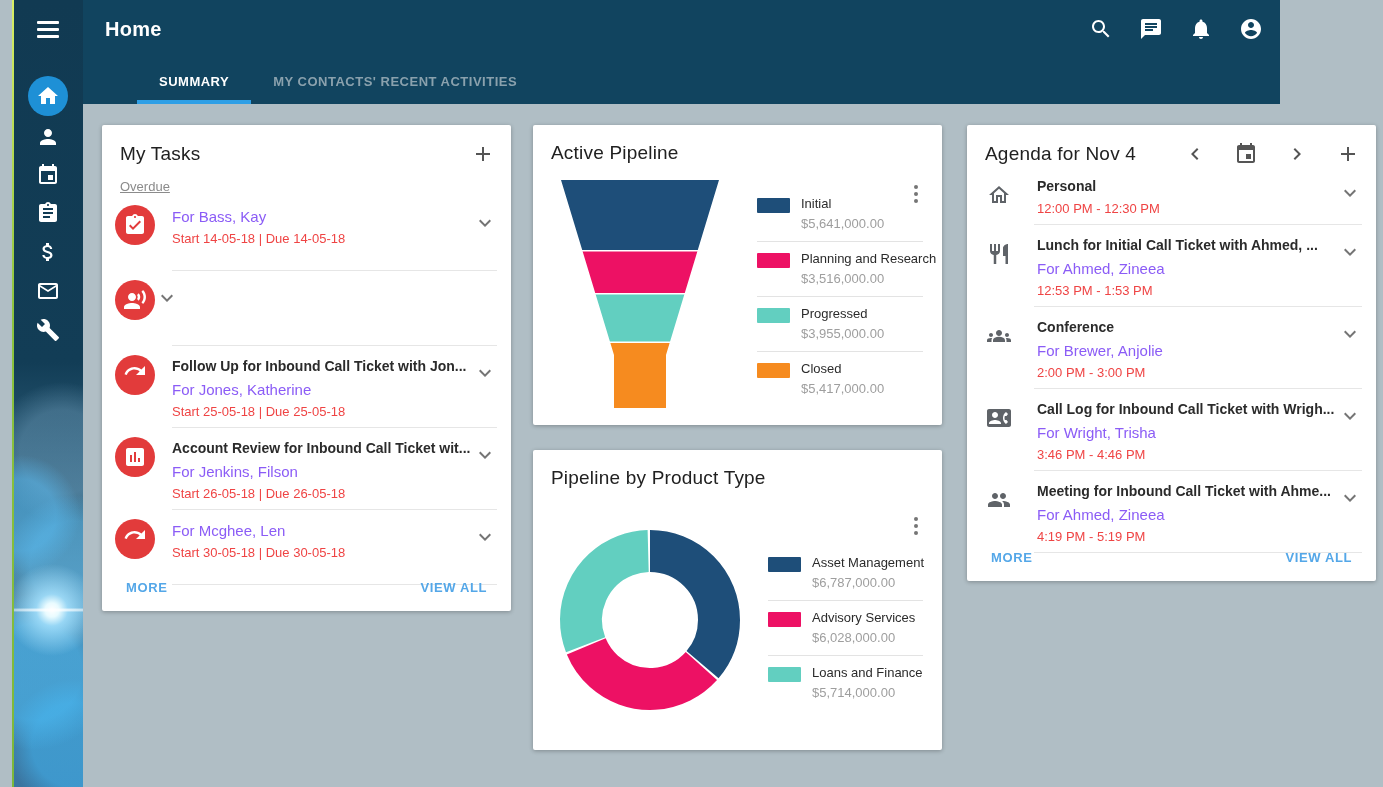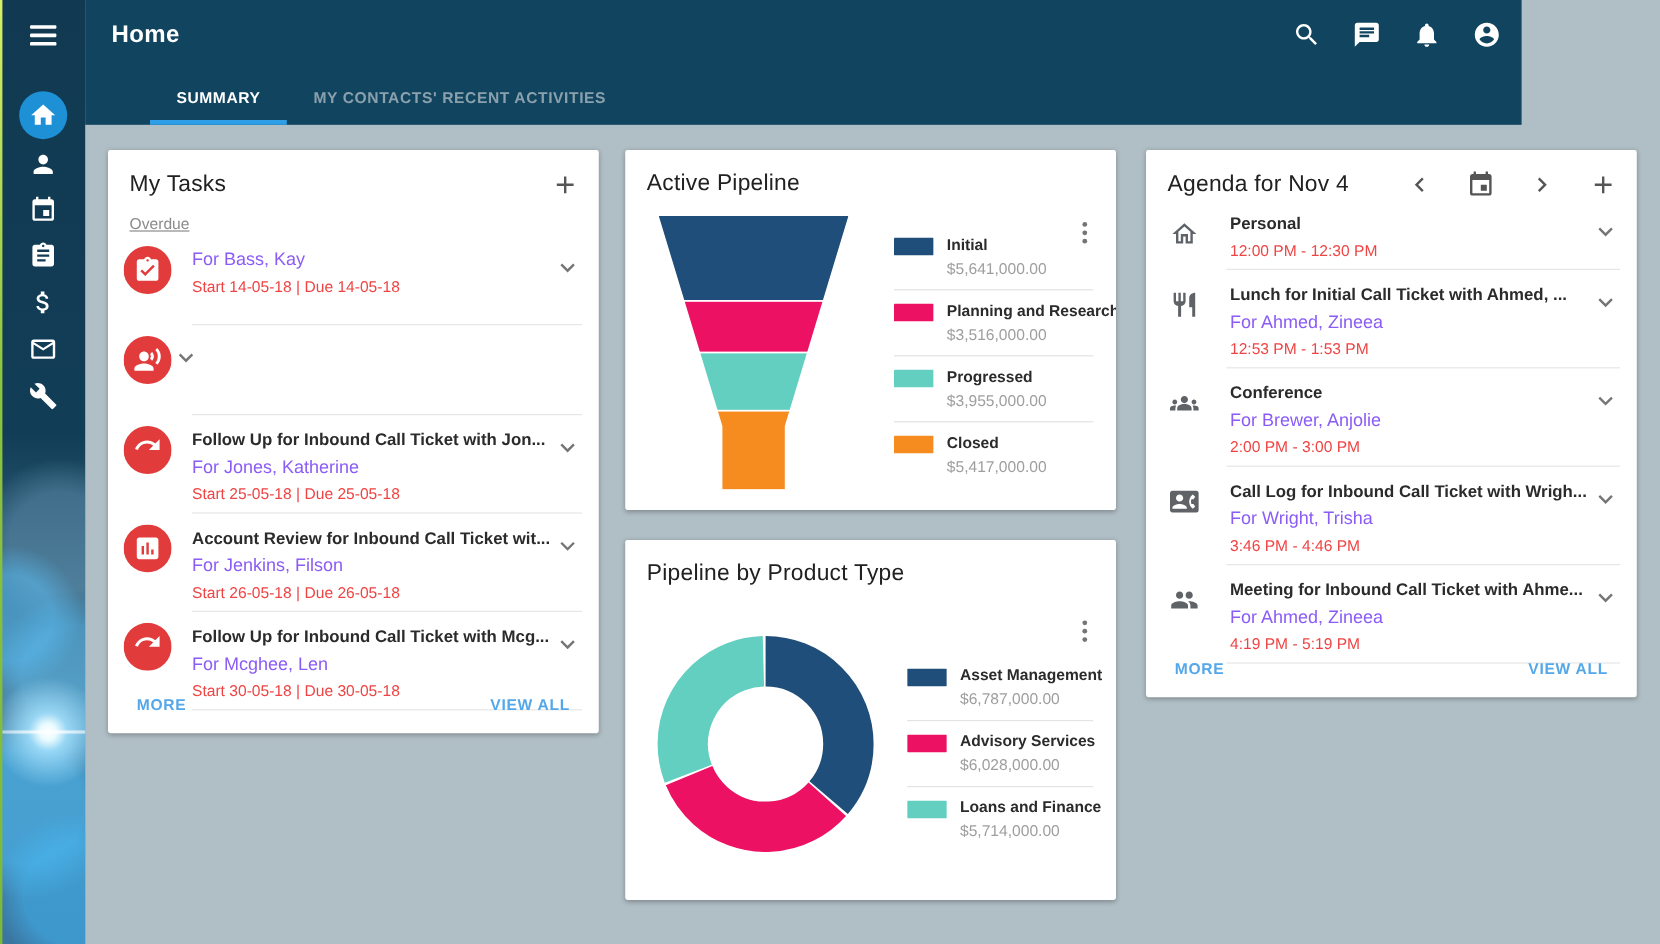--- a/index.html
+++ b/index.html
@@ -4,7 +4,7 @@
 <style>
   * { margin:0; padding:0; box-sizing:border-box; }
   html,body { width:1383px; height:787px; overflow:hidden; font-family:"Liberation Sans", sans-serif; background:#b0bec5; }
-  .stage { position:relative; width:1268px; height:787px; }
+  .stage { position:relative; width:1268px; height:787px;margin-left:12px; }
 
   
   .sidebar { position:absolute; left:0; top:0; width:71px; height:787px; z-index:3;

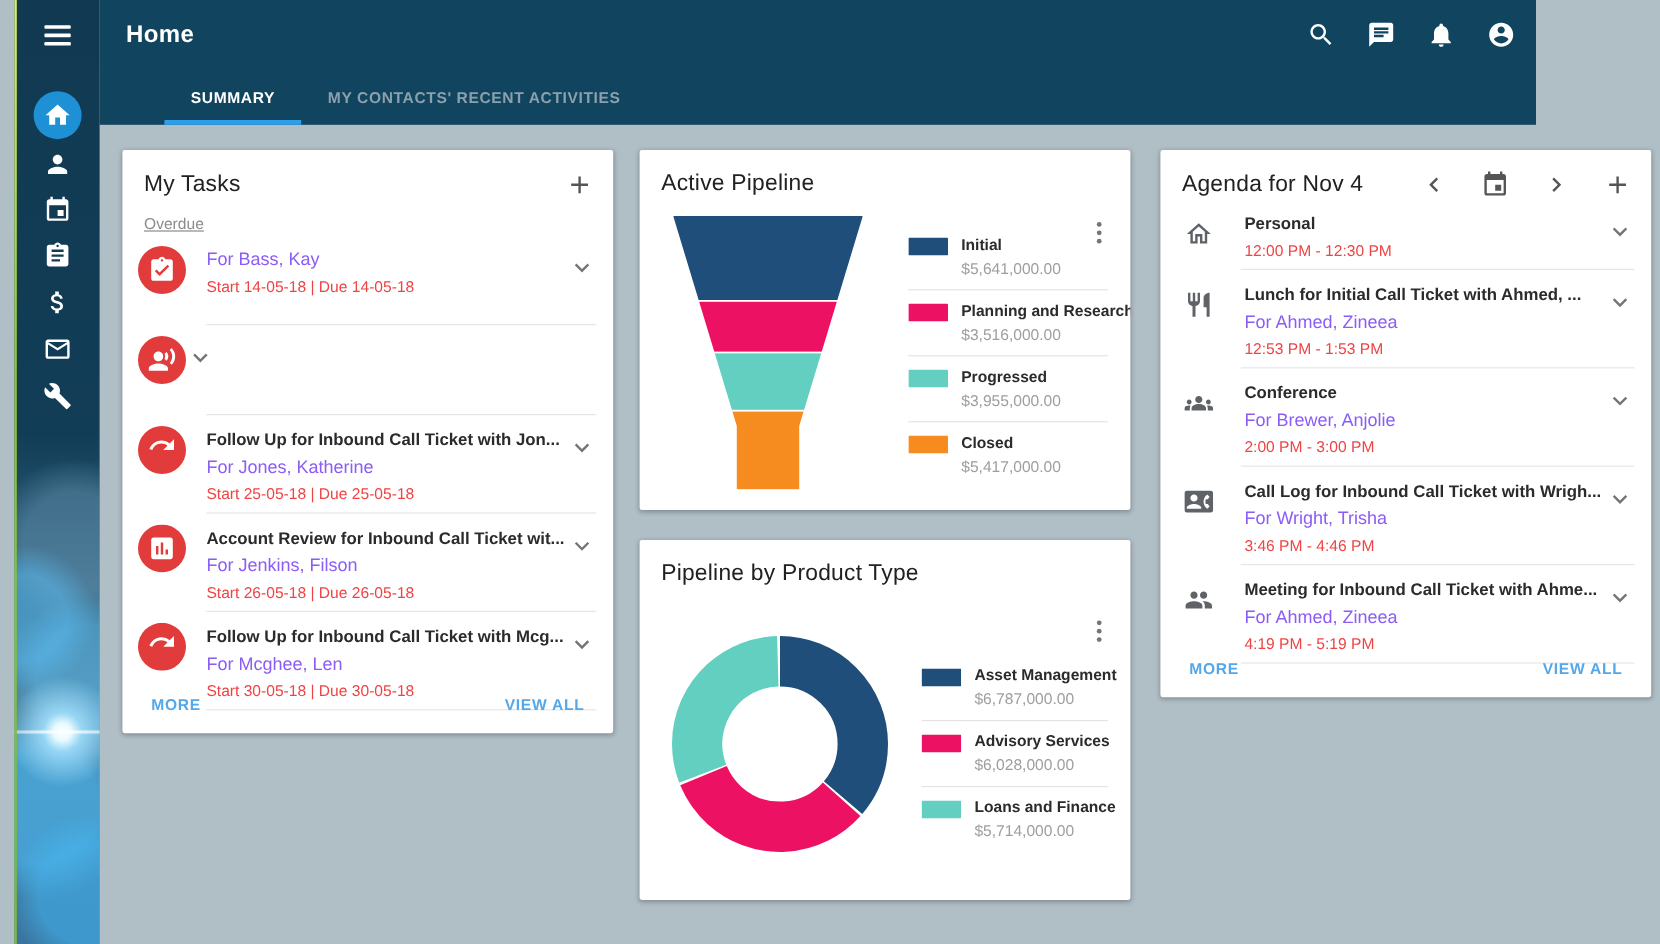--- a/index.html
+++ b/index.html
@@ -75,7 +75,7 @@
   .legend-item { display:flex; gap:11px; padding:9px 0 10px; }
   .legend-item:not(:last-child) { border-bottom:1px solid #e3e3e3; }
   .legend-swatch { flex:0 0 33px; height:15px; margin-top:2px; }
-  .legend-label { font-size:13px; font-weight:bold; color:#2b2b2b; margin-bottom:5px; white-space:nowrap; }
+  .legend-label { font-size:13px; font-weight:normal; color:#2b2b2b; margin-bottom:5px; white-space:nowrap; }
   .legend-value { font-size:13px; color:#9e9e9e; }
   #pipeline-legend { left:224px; top:62px; width:166px; }
   #product-legend { left:235px; top:96px; width:155px; }

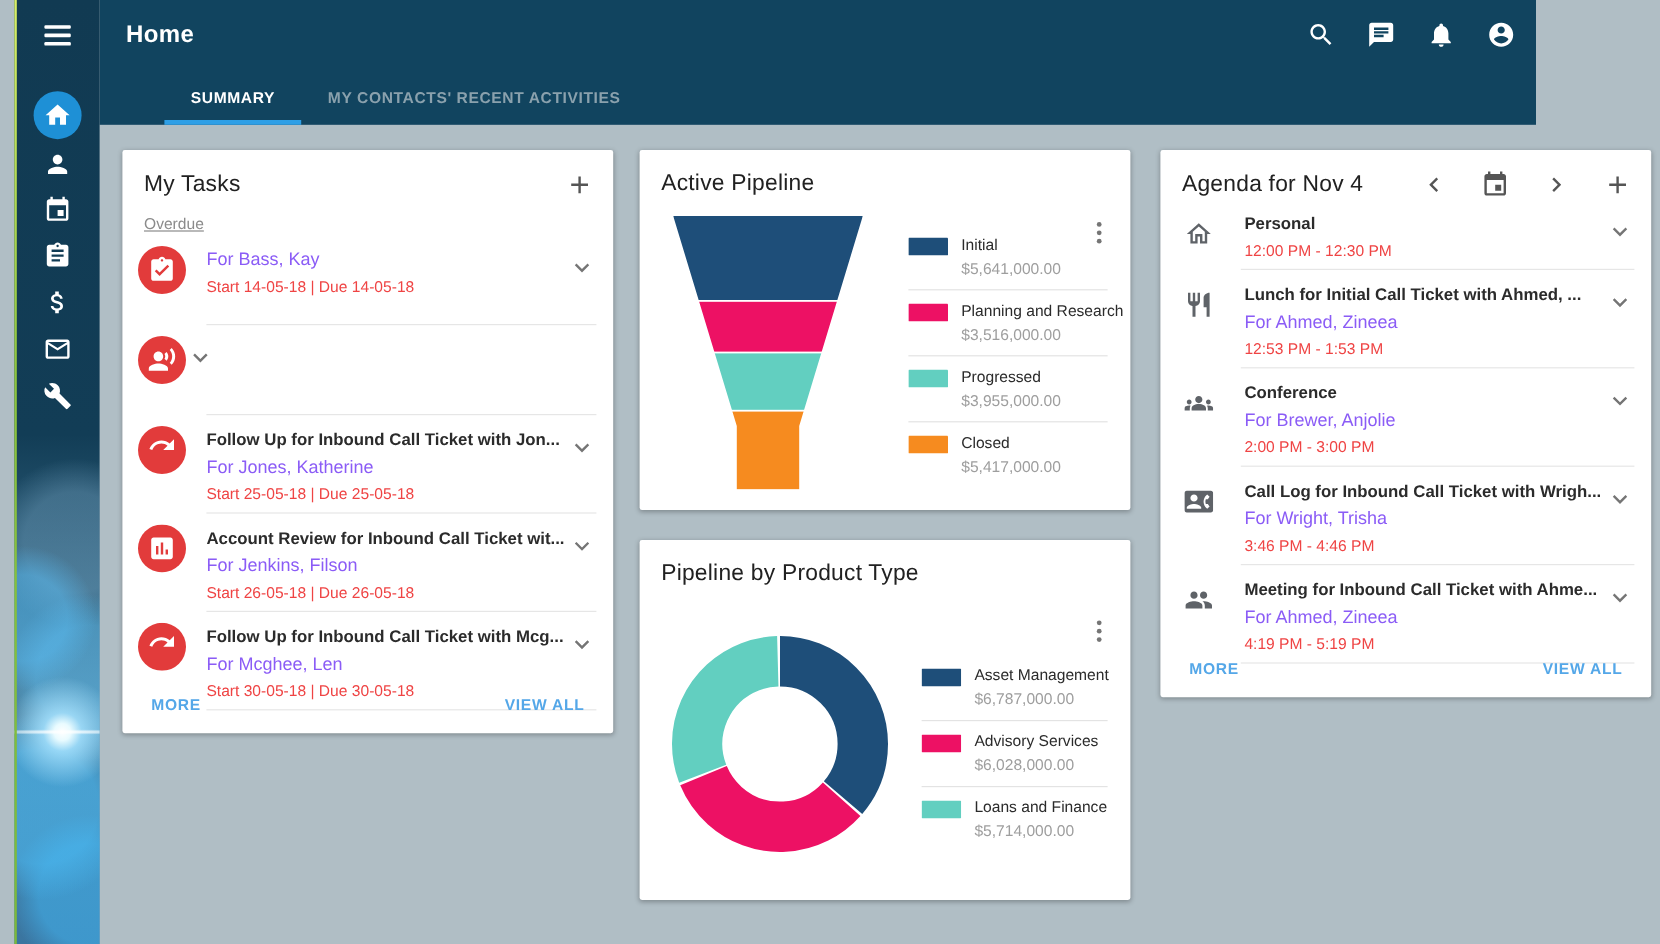--- a/index.html
+++ b/index.html
@@ -254,7 +254,6 @@
             </g>
         </svg>
         <div class="row-body">
-          <div class="row-title">Follow Up for Inbound Call Ticket with Mcg...</div>
           <div class="row-sub">For Mcghee, Len</div>
           <div class="row-meta">Start 30-05-18 | Due 30-05-18</div>
         </div>

